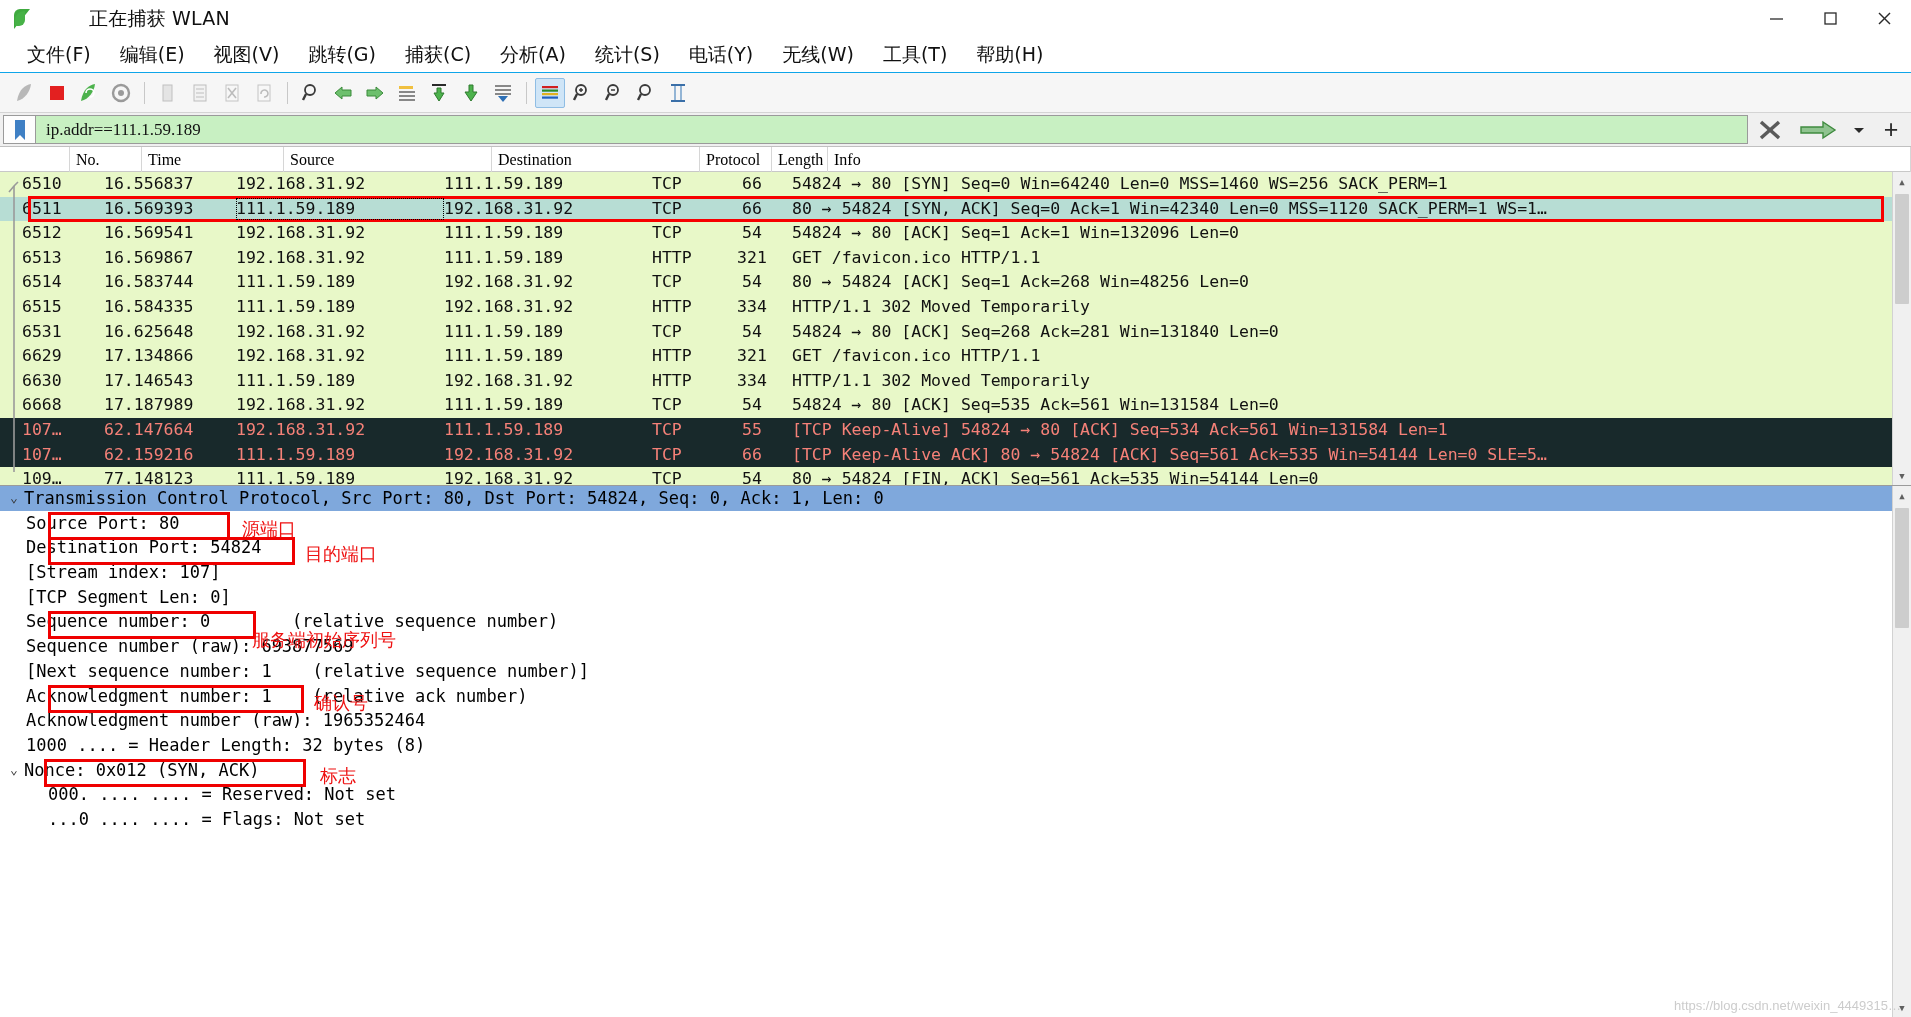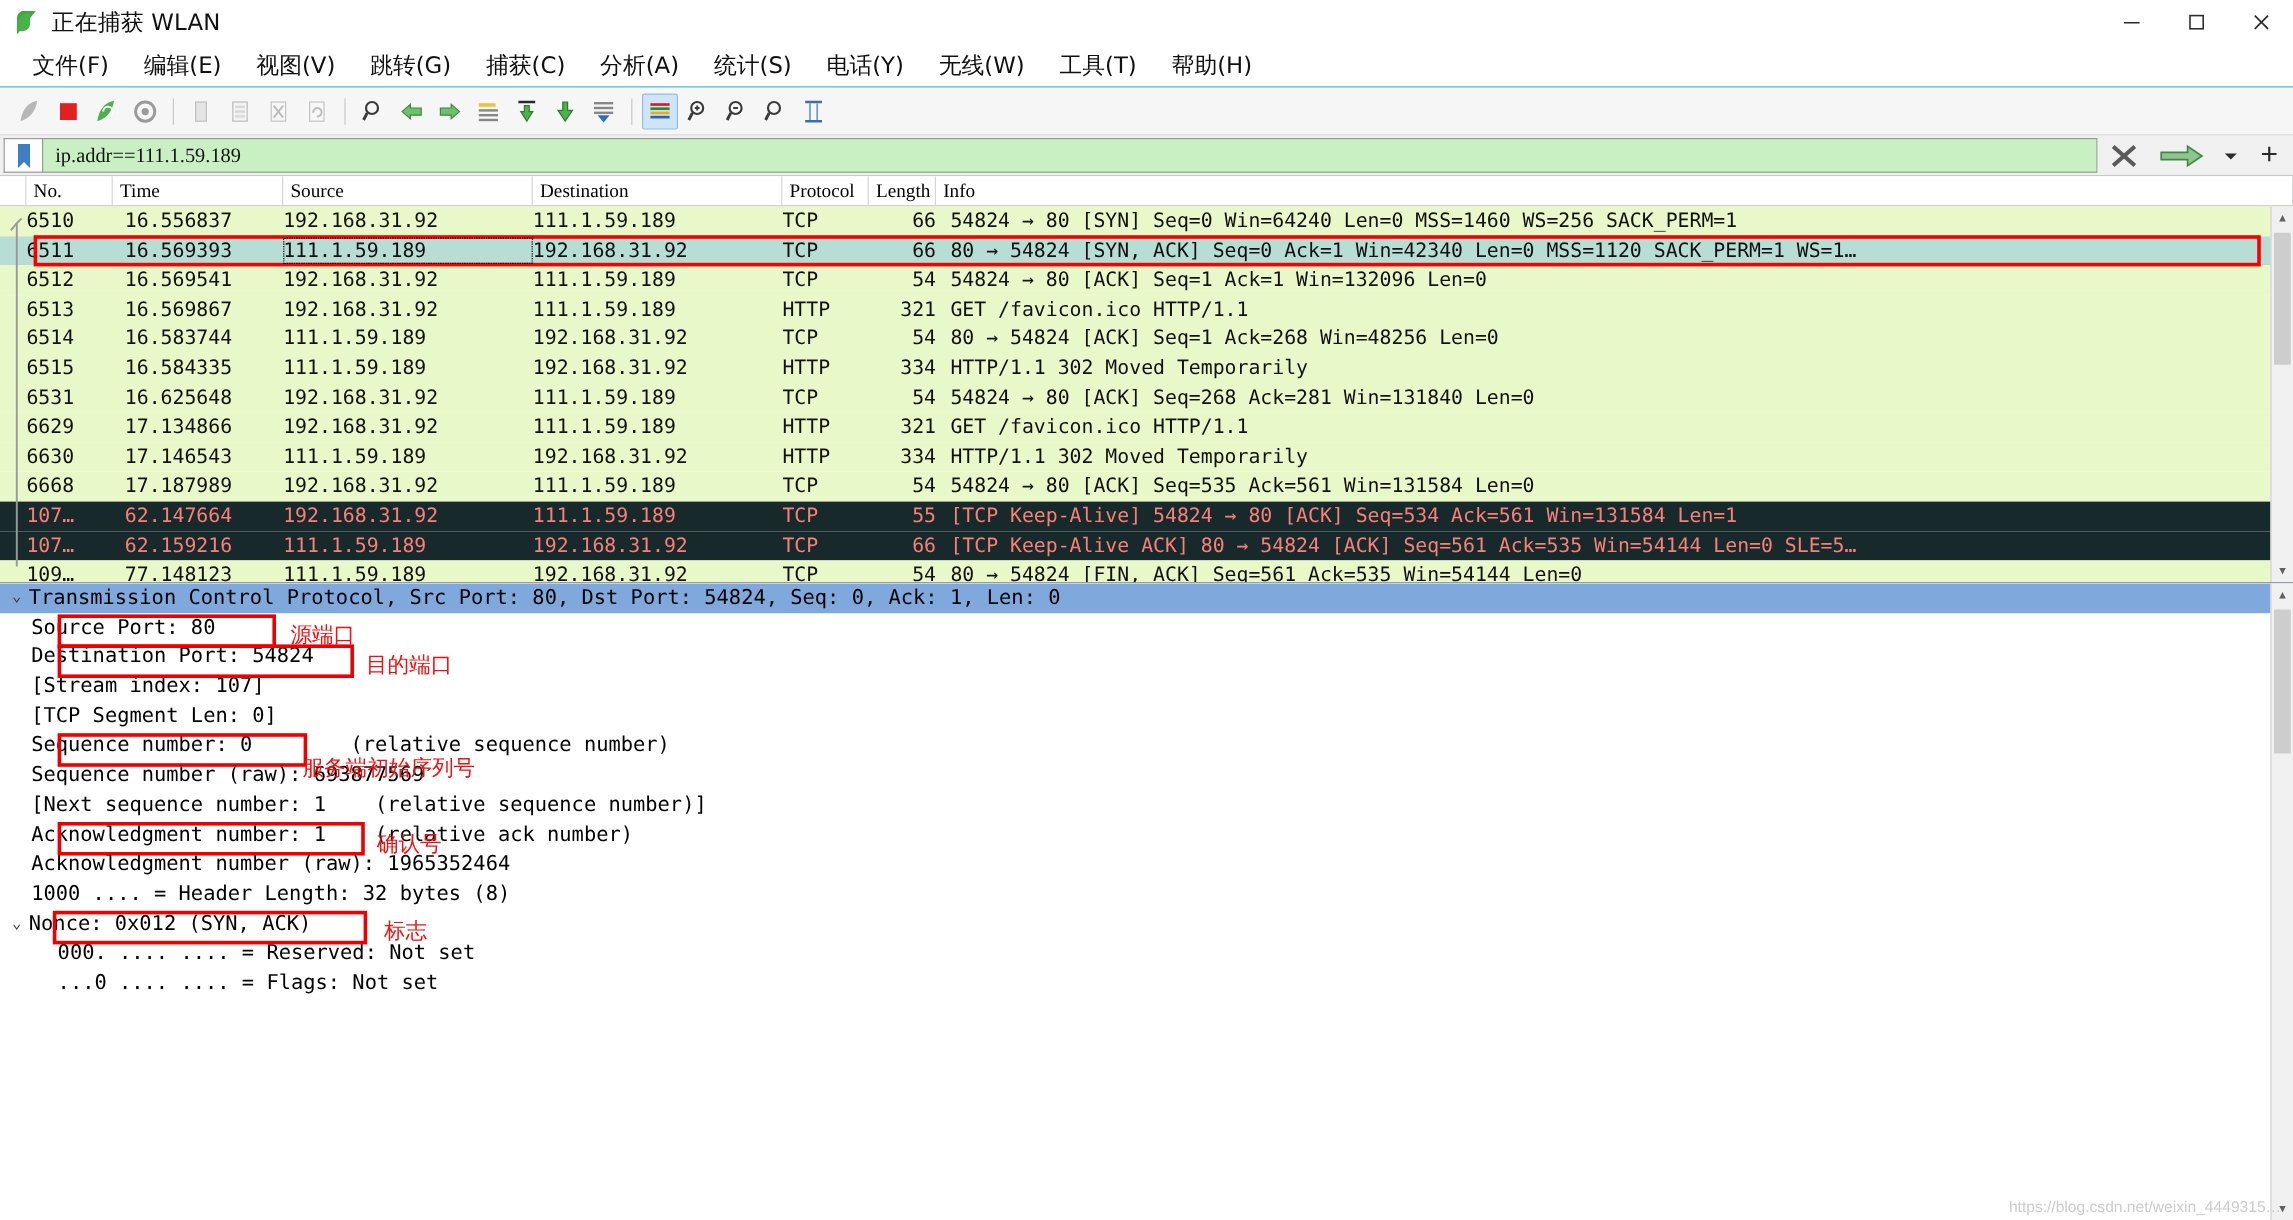--- a/index.html
+++ b/index.html
@@ -19,6 +19,7 @@
     align-items: center;
     border-bottom: 1px solid #ffffff;
     position: relative;
+    gap: 46px;
   }
   #app-icon {
     width: 22px; height: 22px;

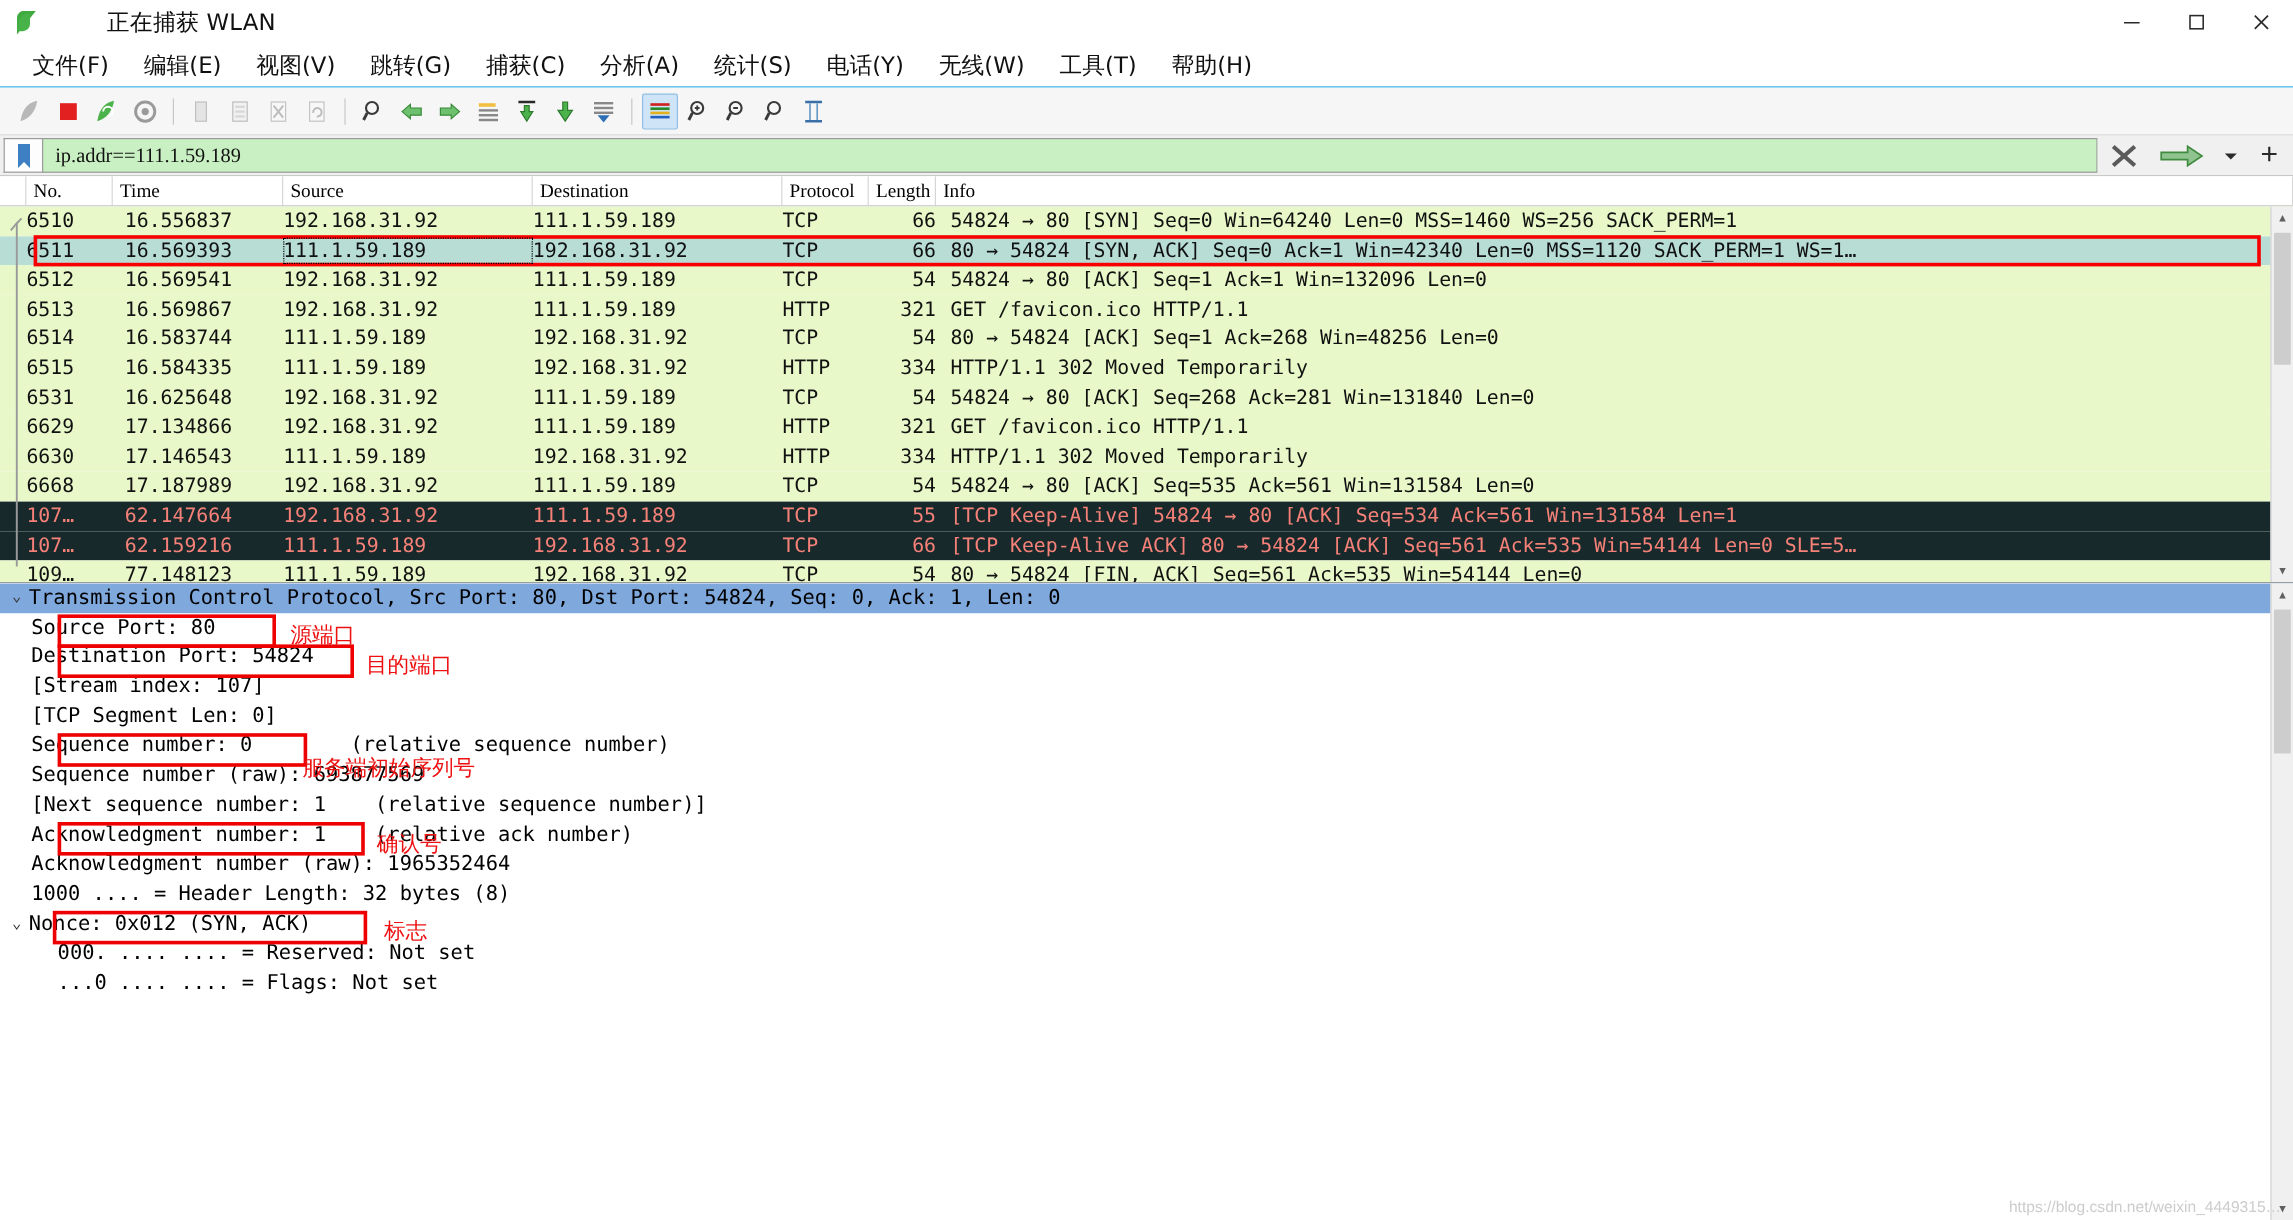--- a/index.html
+++ b/index.html
@@ -161,6 +161,7 @@
     font-family: "Liberation Serif", serif;
     font-size: 16px;
     color: #000;
+    padding-left: 48px;
   }
   .colhdr {
     height: 25px;

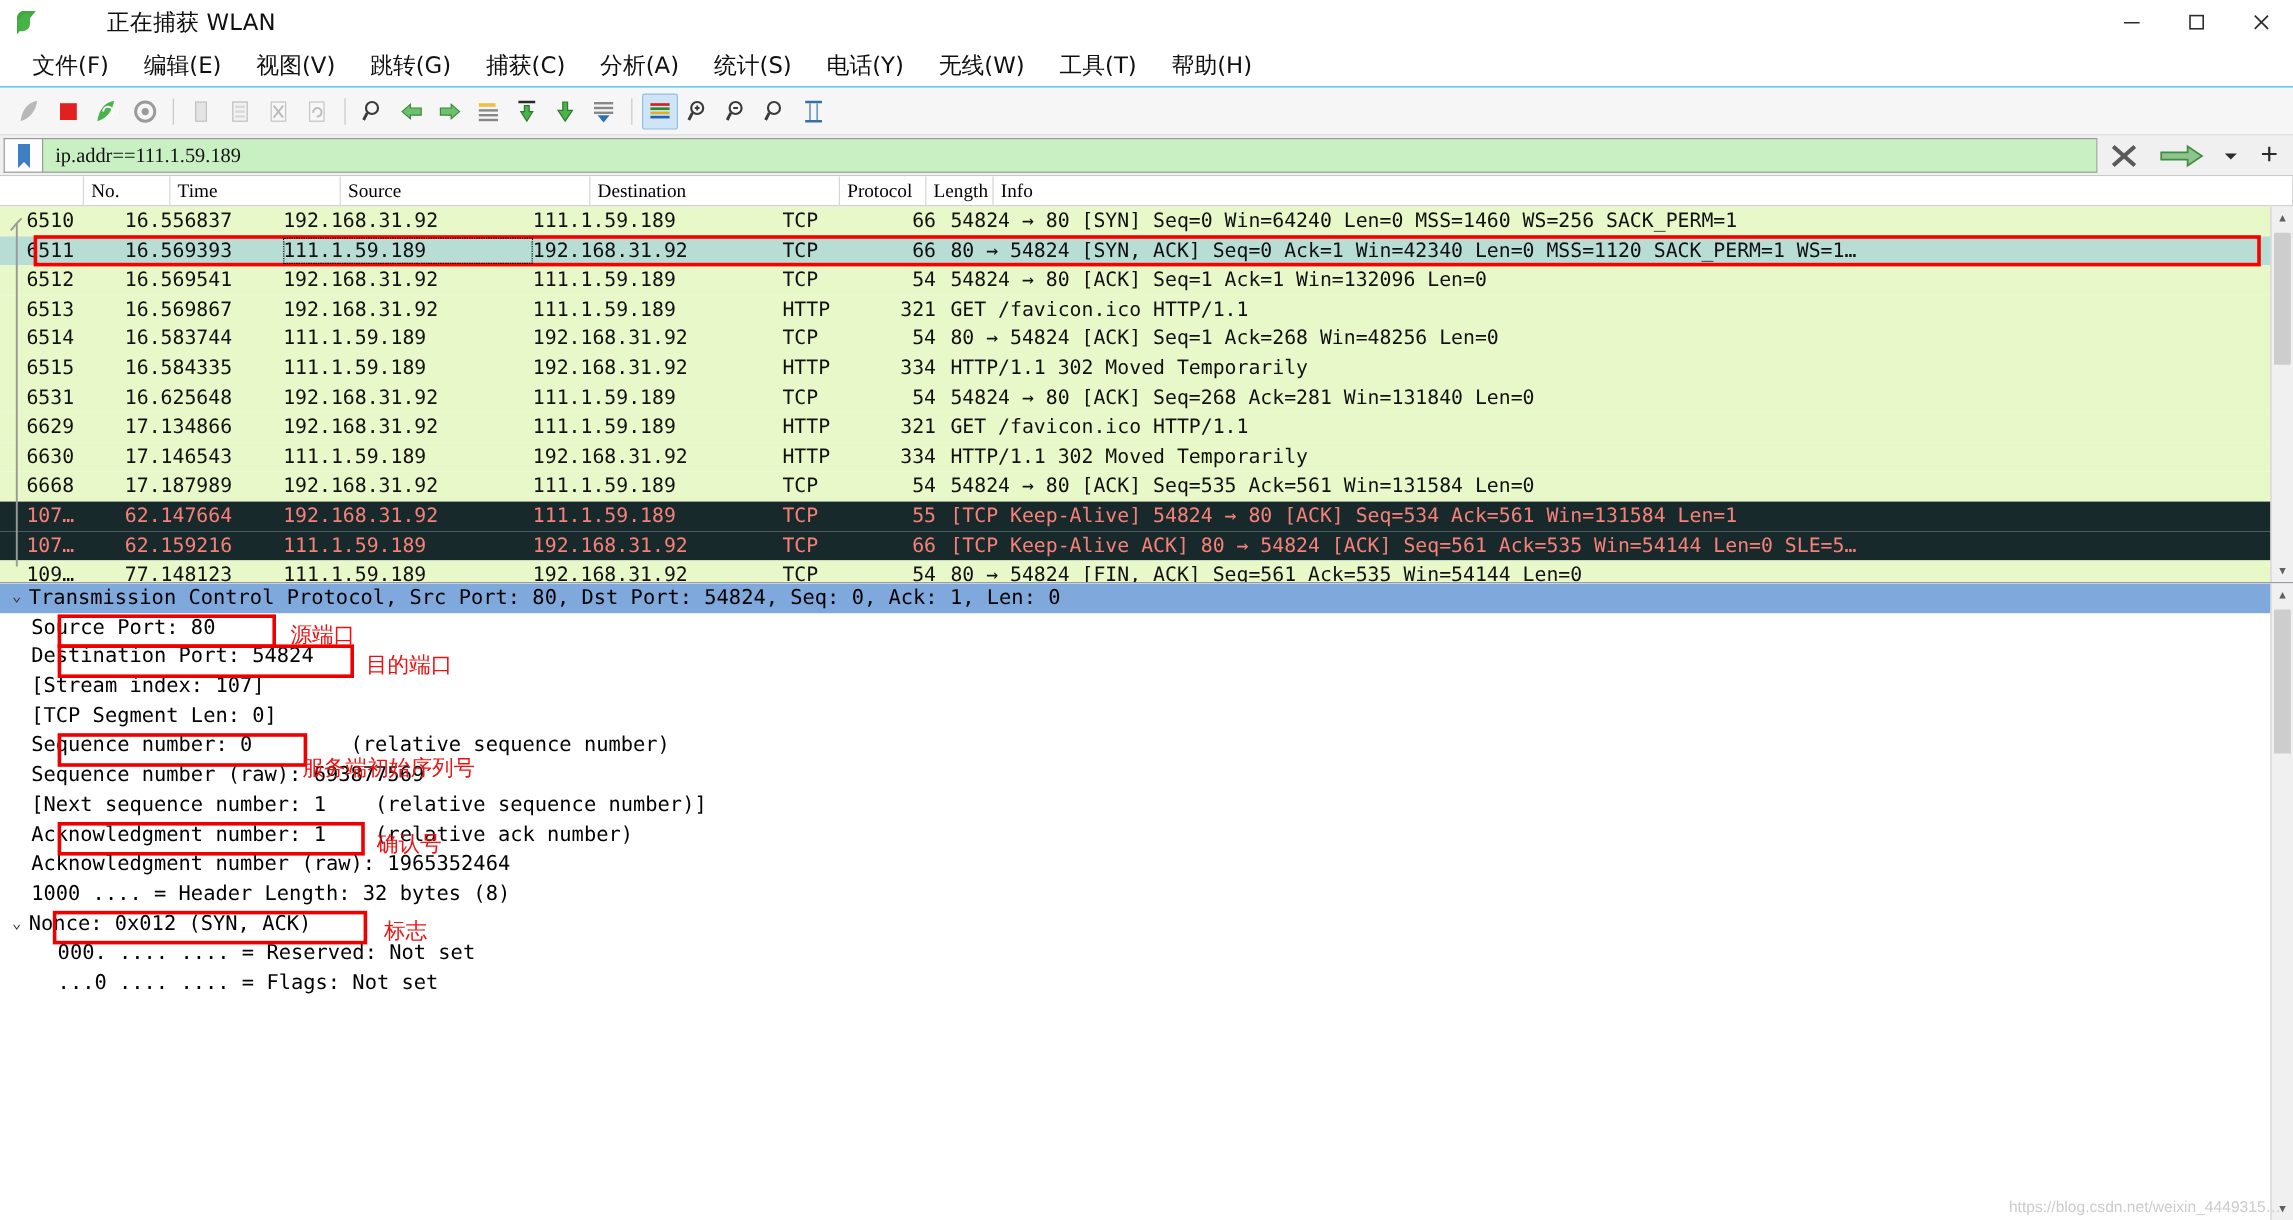--- a/index.html
+++ b/index.html
@@ -194,7 +194,7 @@
   .c-src  { width: 208px; flex: 0 0 208px; }
   .c-dst  { width: 208px; flex: 0 0 208px; }
   .c-prot { width: 72px; flex: 0 0 72px; }
-  .c-len  { width: 56px; flex: 0 0 56px; text-align: right; }
+  .c-len  { width: 56px; flex: 0 0 56px; text-align: center; }
   .c-info { flex: 1; padding-left: 12px; overflow: hidden; }
 
   

